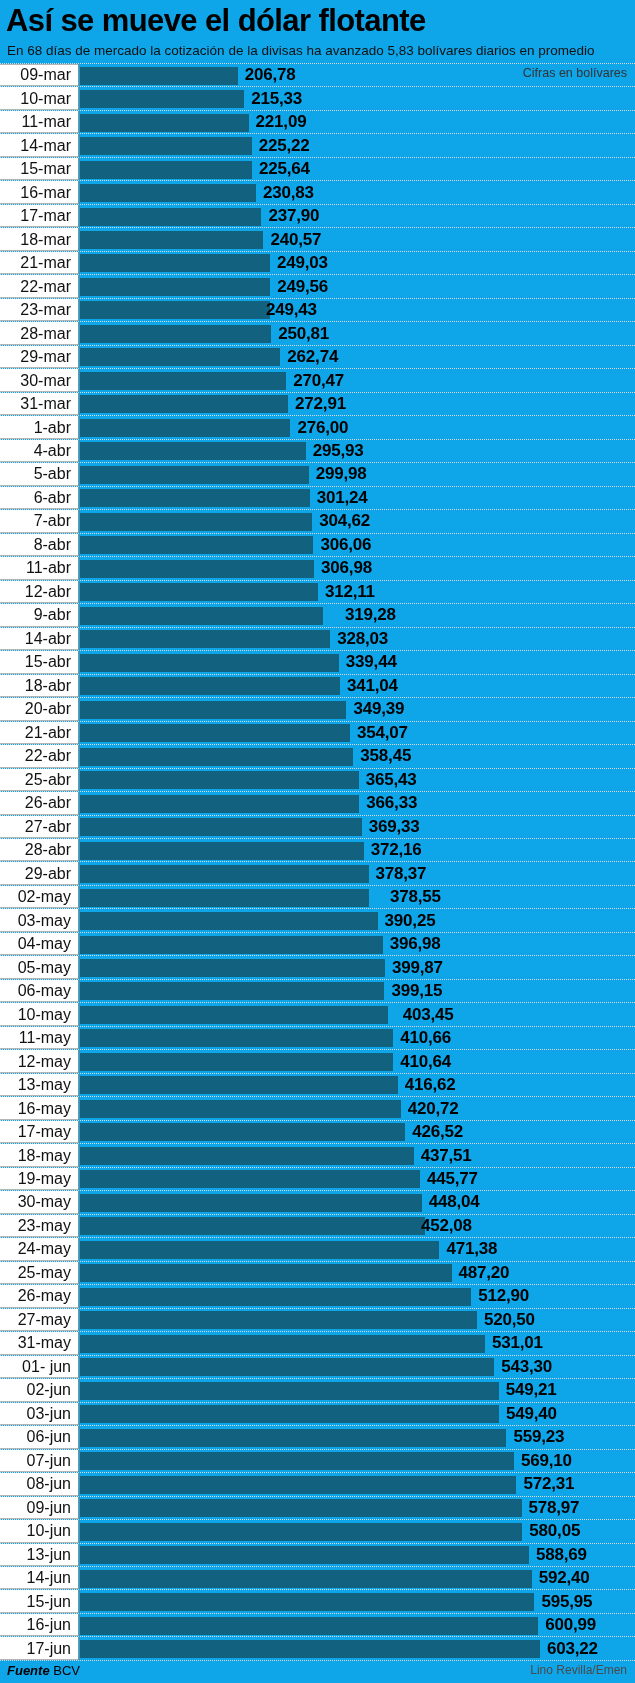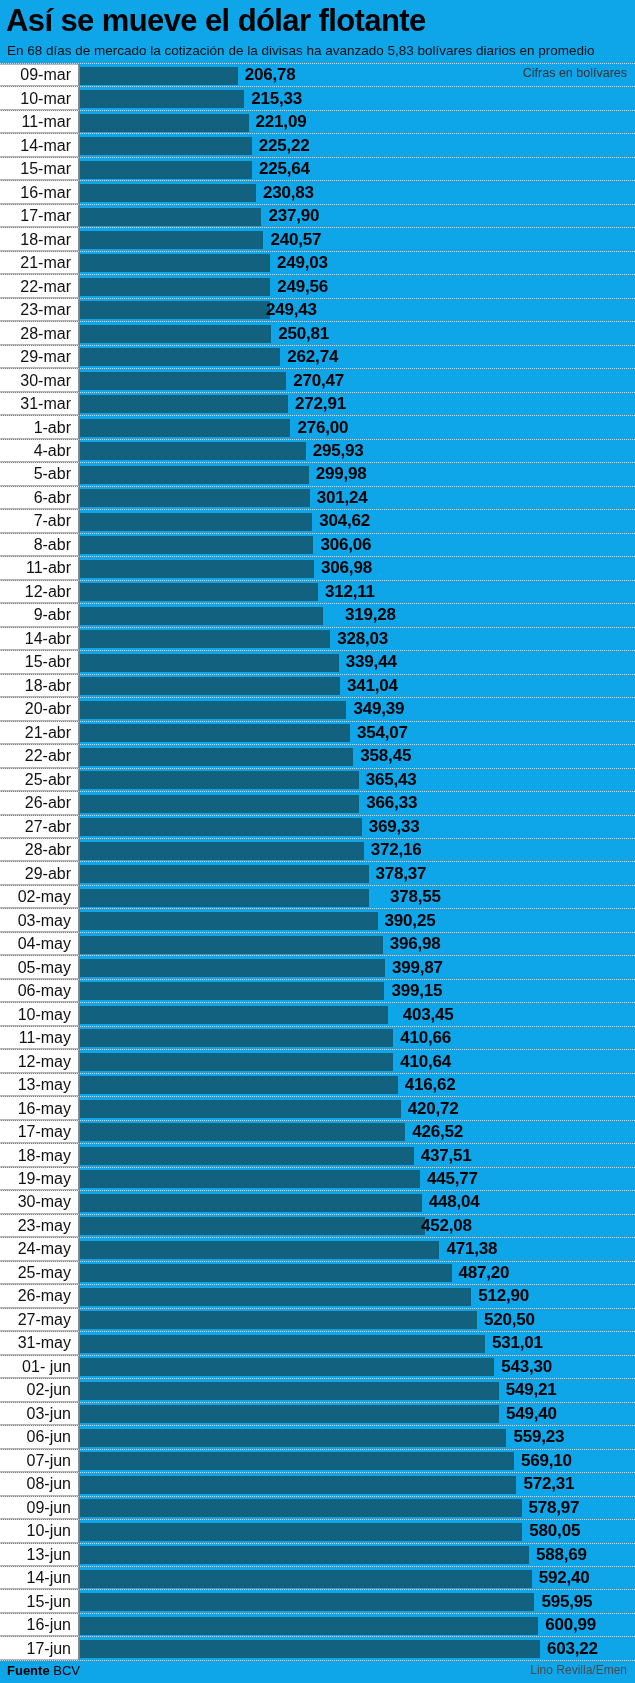--- a/index.html
+++ b/index.html
@@ -101,7 +101,7 @@
     padding: 0 8px 2px 7px;
   }
   .ftr .source { font-size: 13px; color: #000; }
-  .ftr .source .lbl { font-weight: 700; }
+  .ftr .source .lbl { font-weight: 700; font-style: italic; }
   .ftr .credit { font-size: 12px; color: #4a4a4a; }
 </style>
 </head>

